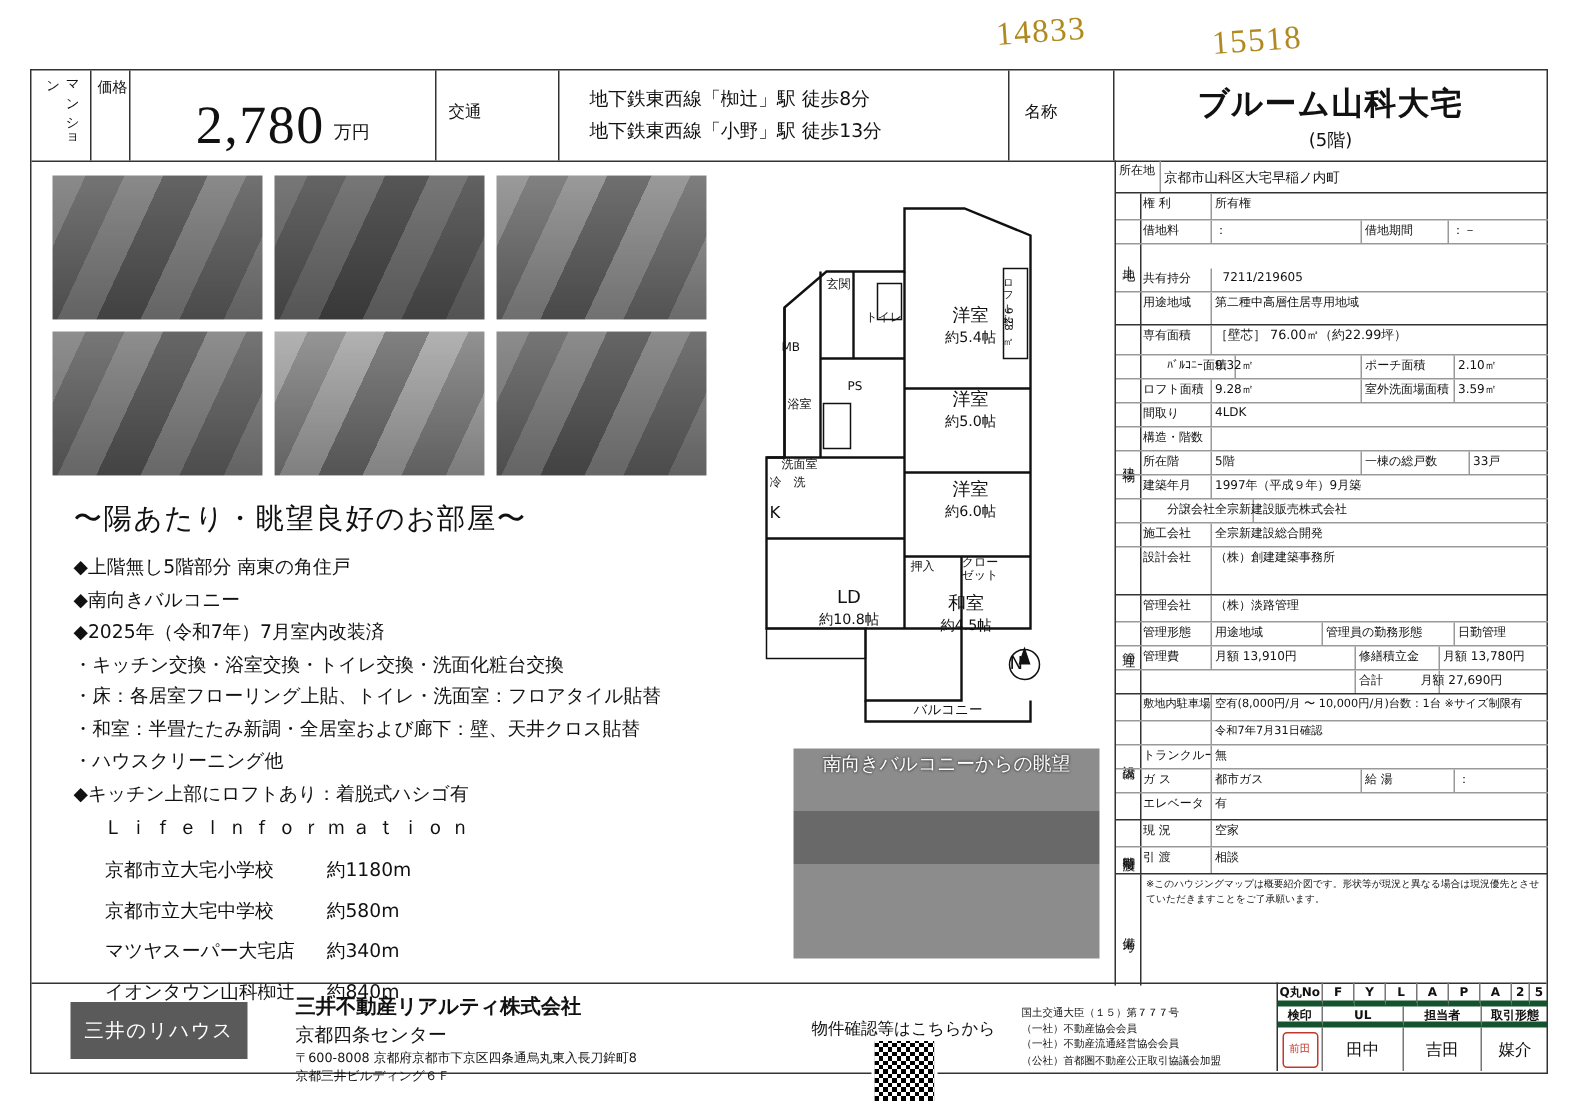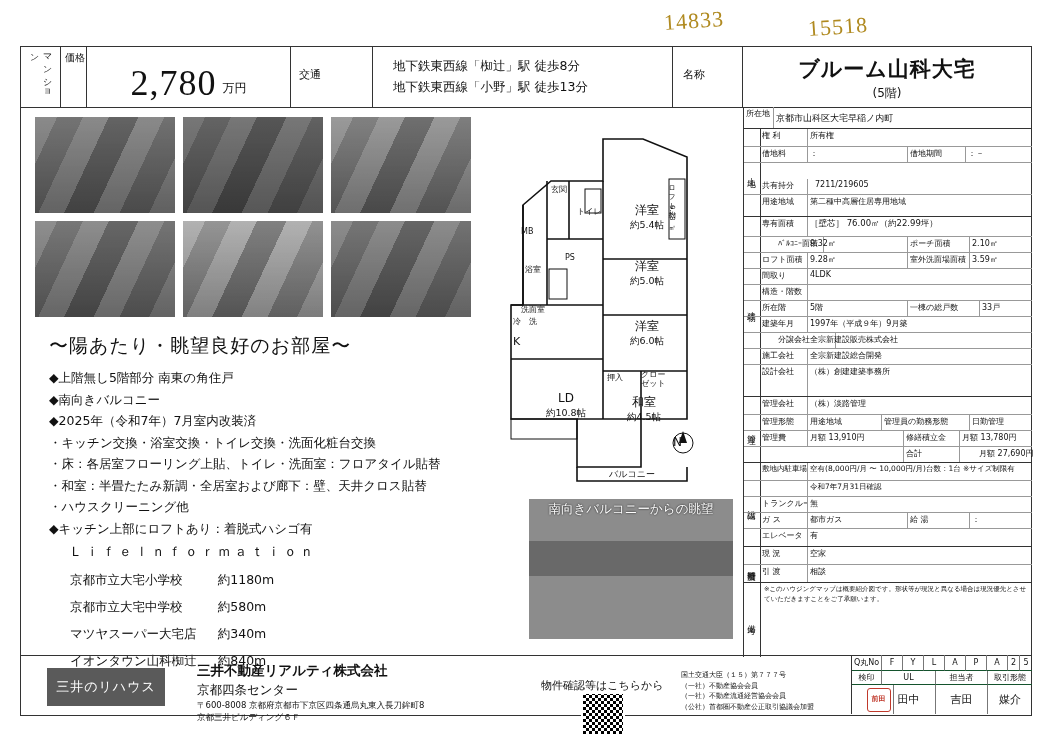--- a/index.html
+++ b/index.html
@@ -349,7 +349,7 @@
       <div class="srow" style="top:340px;height:16px;border-bottom:1px solid #333;">
         <div class="sc b" style="left:16px;width:144px;"></div>
         <div class="sc b" style="left:160px;width:56px;">合計</div>
-        <div class="sc" style="left:233px;width:72px;">月額  27,690円</div>
+        <div class="sc" style="left:201px;width:72px;">月額  27,690円</div>
       </div>
 
       <div class="srow" style="top:356px;height:18px;">

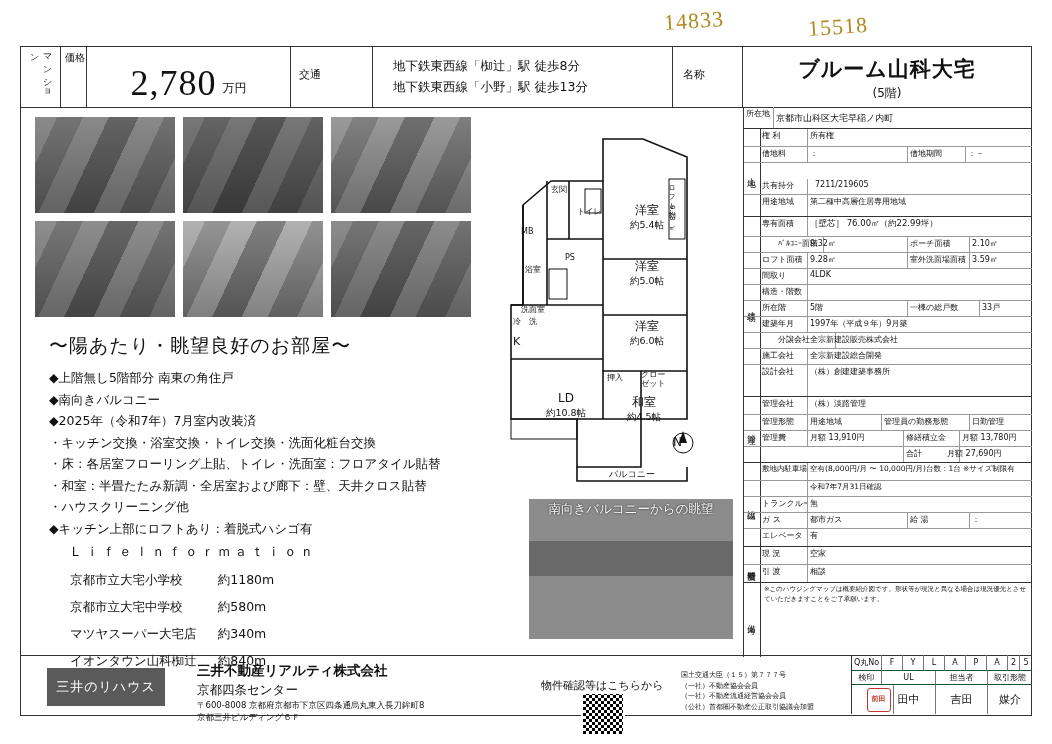--- a/index.html
+++ b/index.html
@@ -94,7 +94,7 @@
 
   
   .stamps{position:absolute;left:830px;top:608px;width:180px;height:59px;border-left:1px solid #333;}
-  .stcell{position:absolute;box-sizing:border-box;border-right:1px solid #777;border-bottom:1px solid #14532d;font-size:8px;display:flex;align-items:center;justify-content:center;}
+  .stcell{position:absolute;box-sizing:border-box;border-right:1px solid #777;border-bottom:4px solid #14532d;font-size:8px;display:flex;align-items:center;justify-content:center;font-weight:bold;}
   .stsign{position:absolute;box-sizing:border-box;border-right:1px solid #777;font-size:11px;display:flex;align-items:center;justify-content:center;}
   .seal{width:22px;height:22px;border:1px solid #c0392b;border-radius:3px;color:#c0392b;font-size:7px;display:flex;align-items:center;justify-content:center;line-height:1.05;text-align:center;}
 </style>

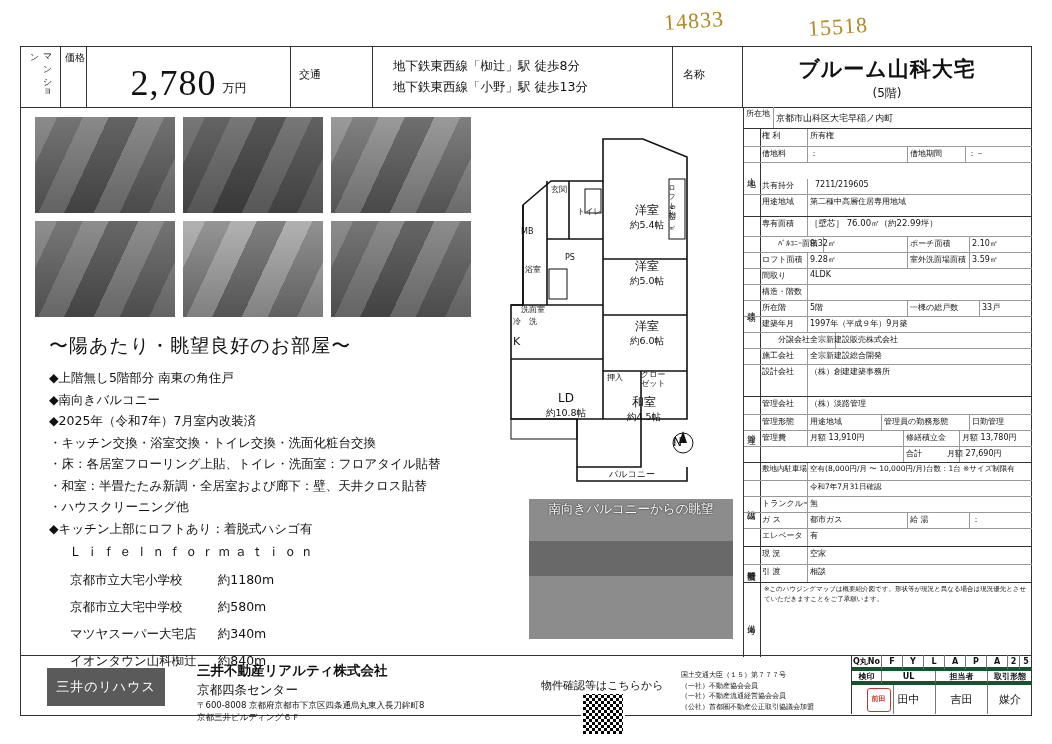--- a/index.html
+++ b/index.html
@@ -424,7 +424,7 @@
       <div class="stcell" style="left:84px;top:16px;width:52px;height:14px;">担当者</div>
       <div class="stcell" style="left:136px;top:16px;width:44px;height:14px;border-right:none;">取引形態</div>
 
-      <div class="stsign" style="left:12px;top:30px;width:30px;height:29px;font-weight:bold;">
+      <div class="stsign" style="left:0;top:30px;width:30px;height:29px;">
         <div class="seal">前田</div>
       </div>
       <div class="stsign" style="left:30px;top:30px;width:54px;height:29px;">田中</div>

